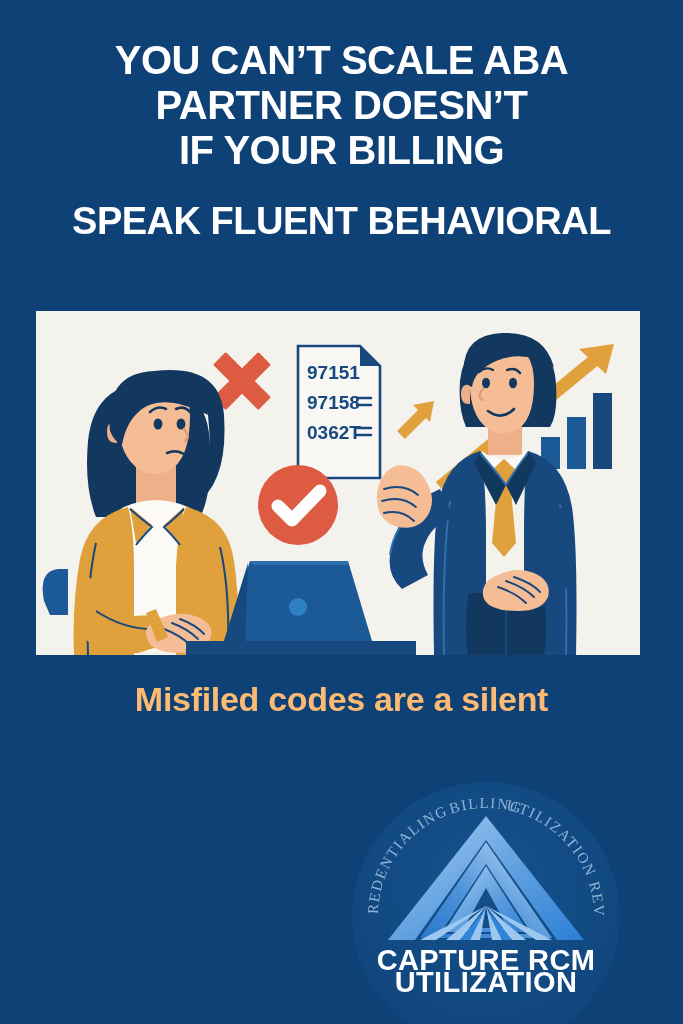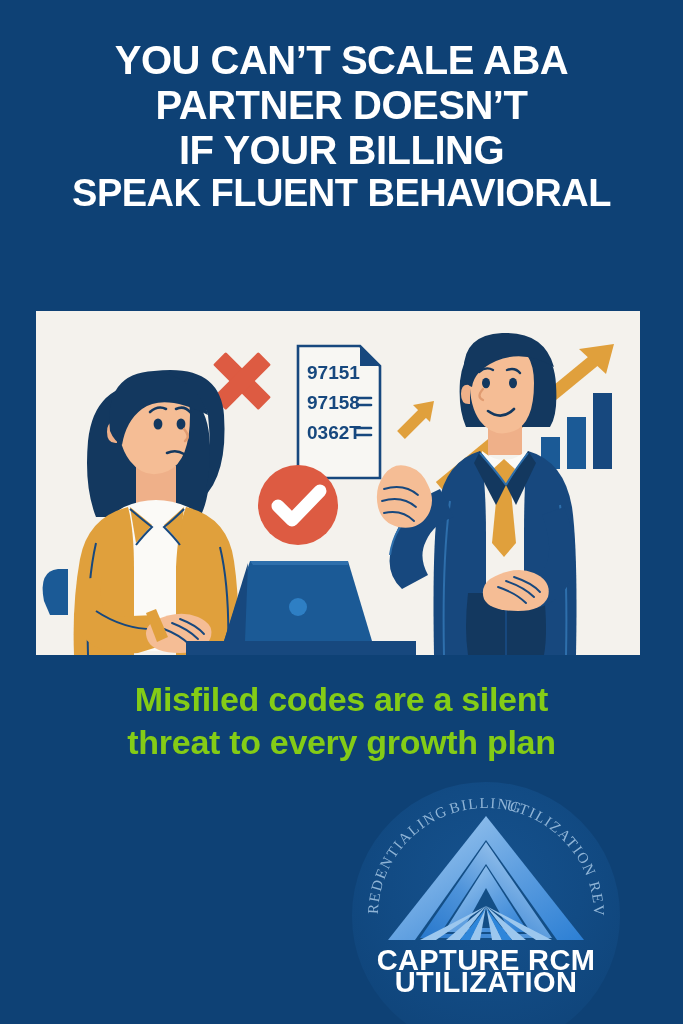--- a/index.html
+++ b/index.html
@@ -24,7 +24,7 @@
     font-family:"Liberation Sans",sans-serif;
   }
   .headline .ln{display:block;white-space:nowrap;}
-  .headline .ln4{font-size:38px;}
+  .headline .ln4{font-size:38px;margin-top:28px;}
 
   
   .illus{

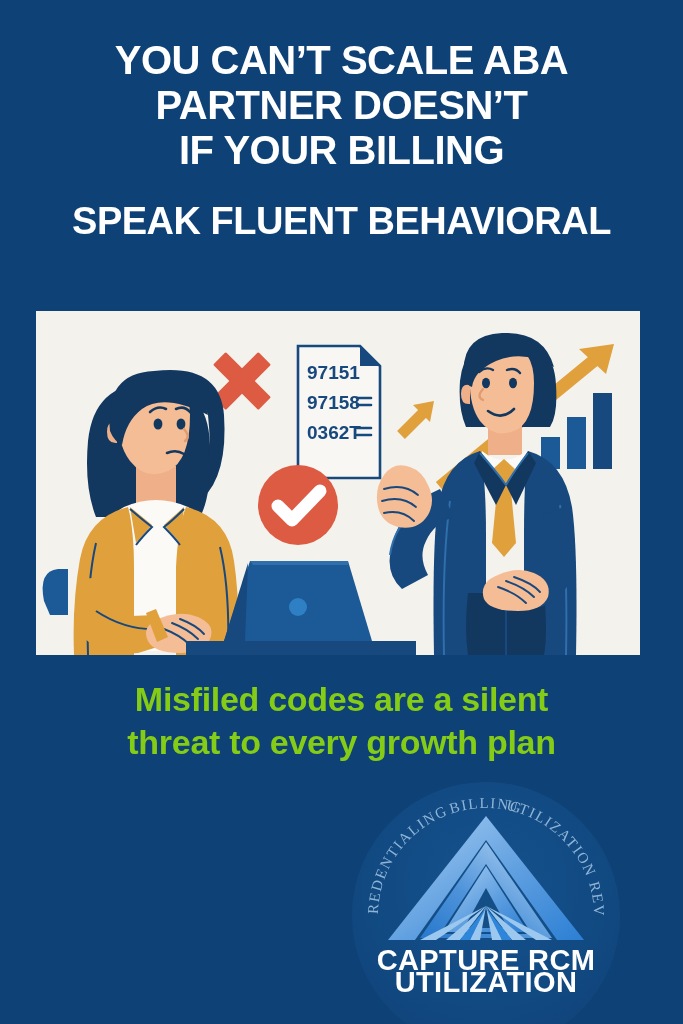--- a/index.html
+++ b/index.html
@@ -38,7 +38,7 @@
   
   .caption{
     position:absolute;top:678px;left:0;width:683px;
-    text-align:center;color:#84cc16;
+    text-align:center;color:#fdba74;
     font-size:34px;line-height:1.25;font-weight:bold;
     letter-spacing:-0.3px;
   }

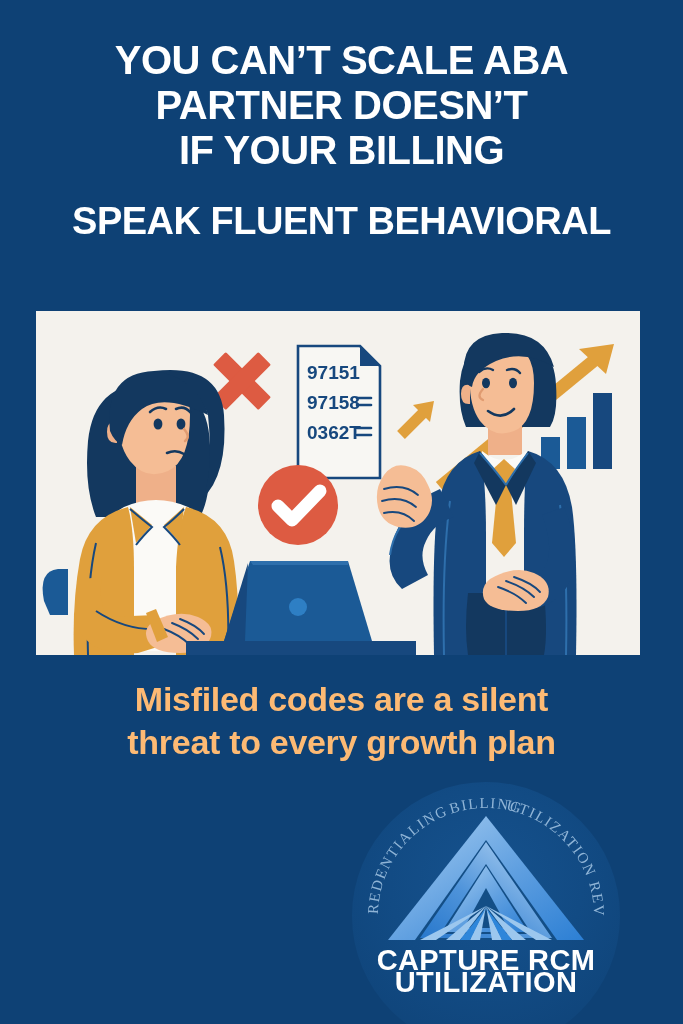--- a/index.html
+++ b/index.html
@@ -250,7 +250,6 @@
 
   <div class="caption">
     <span class="cl">Misfiled codes are a silent</span>
-    <span class="cl">threat to every growth plan</span>
   </div>
 
   <div class="logo">

